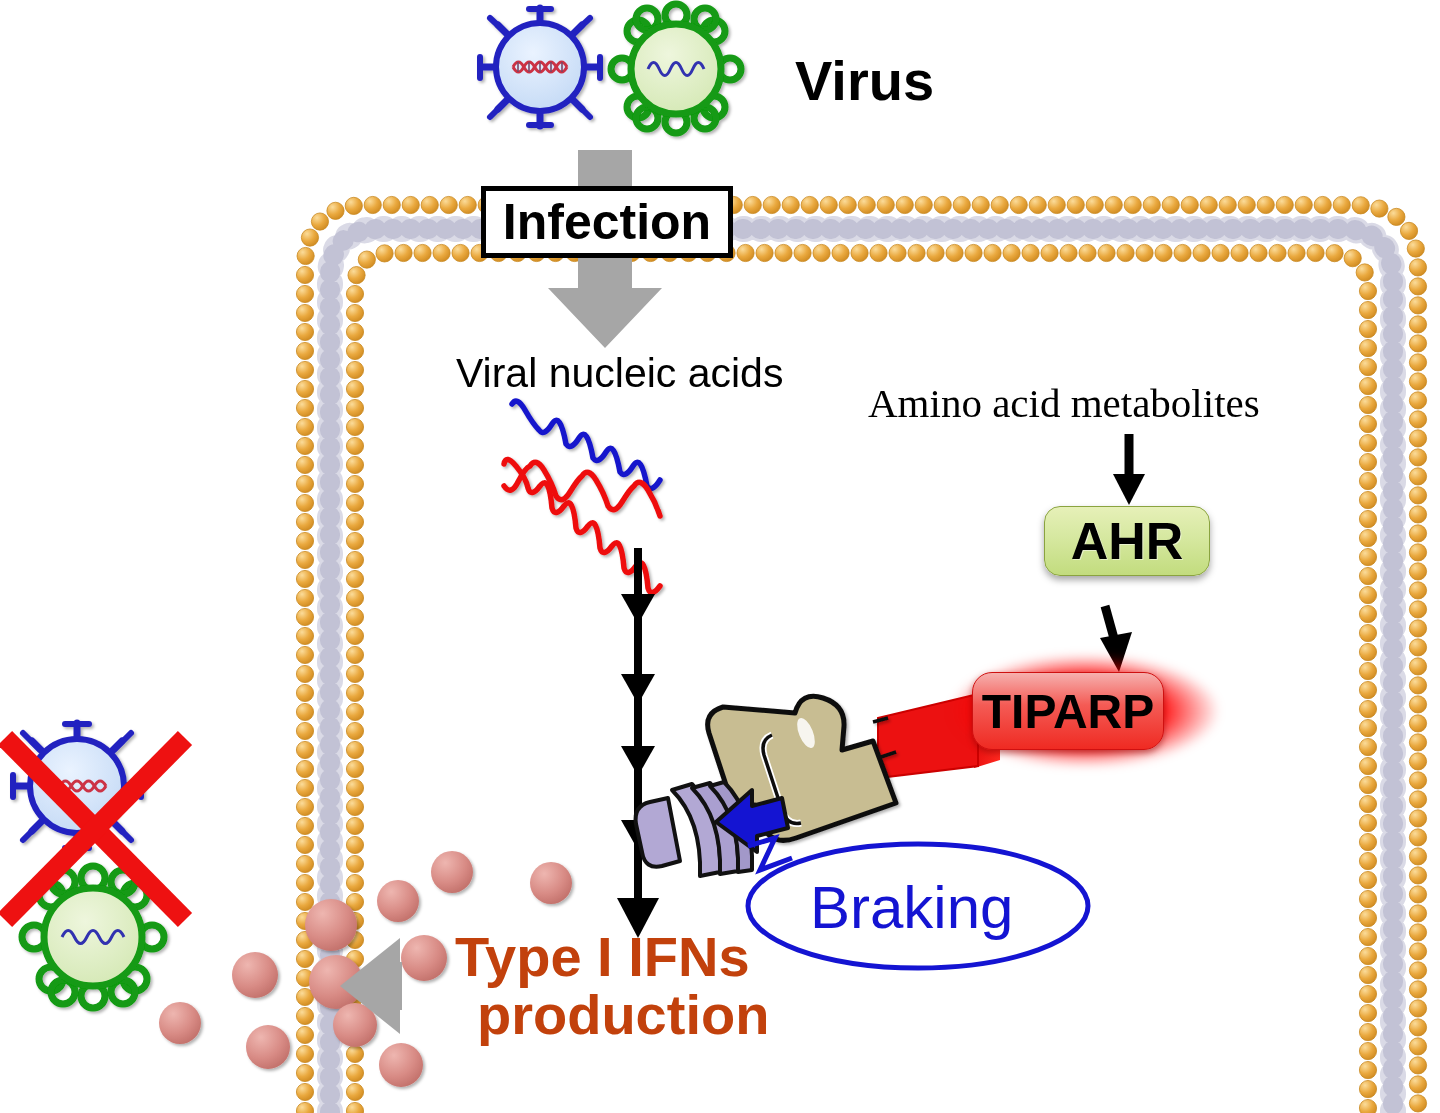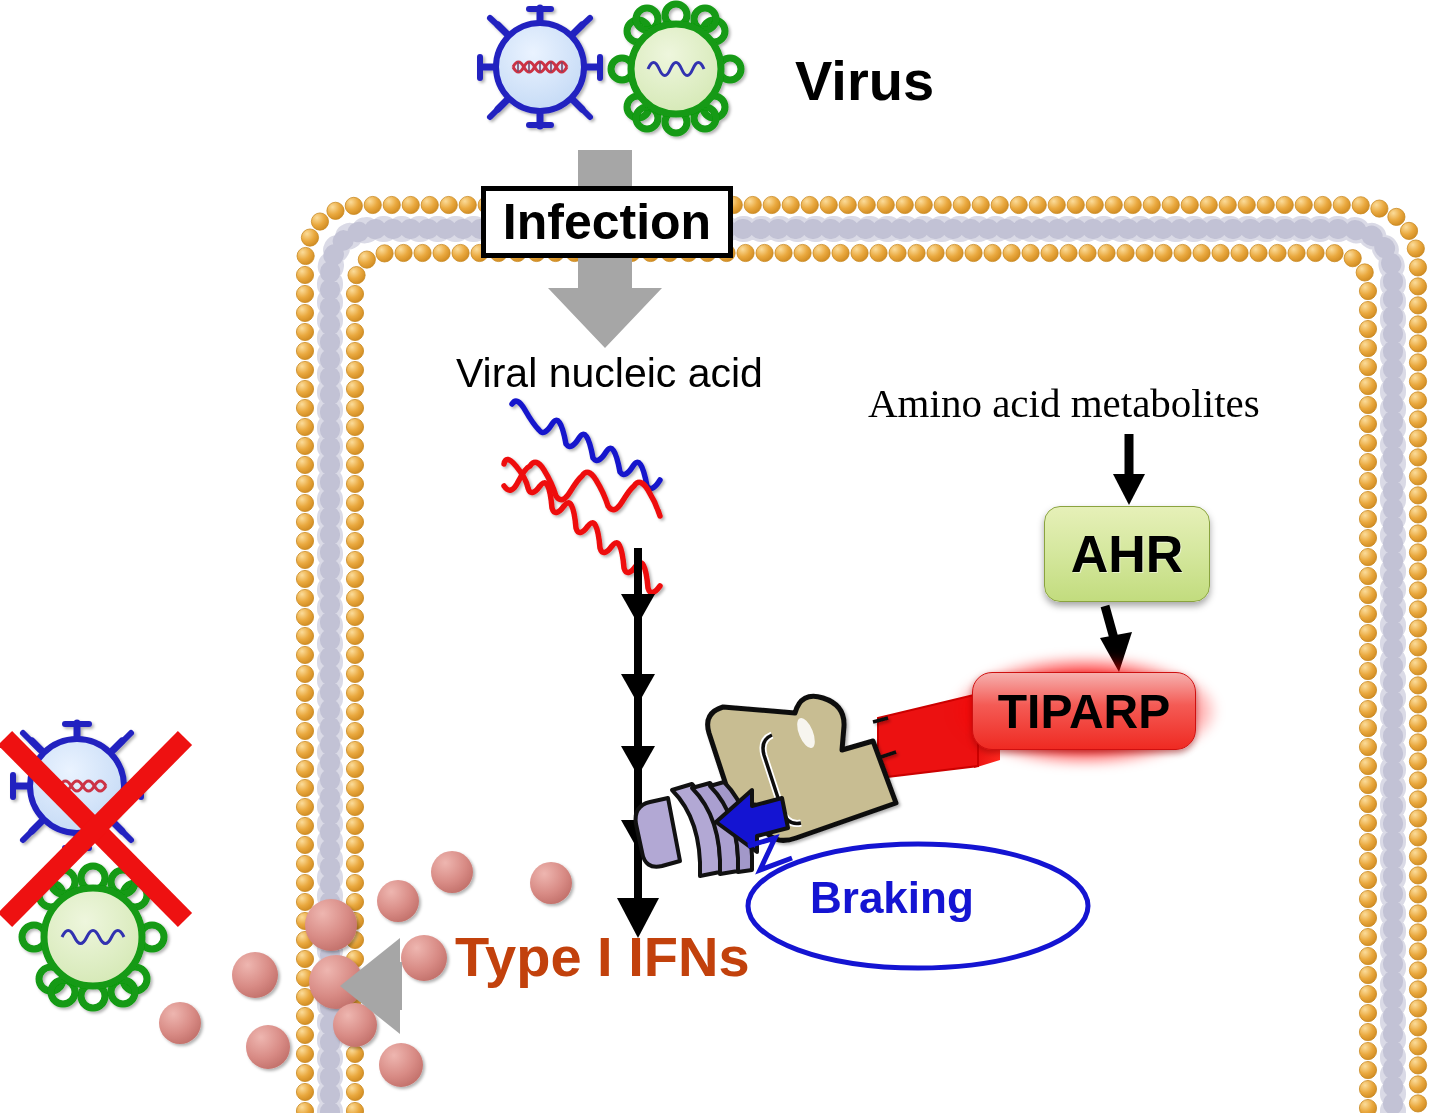--- a/index.html
+++ b/index.html
@@ -575,7 +575,7 @@
   <div class="lbl" id="infection-label">
     <span>Infection</span>
   </div>
-  <div class="lbl plain" id="vna-label">Viral nucleic acid</div>
+  <div class="lbl plain" id="vna-label">Viral nucleic acids</div>
   <div class="lbl plain" id="aam-label">Amino acid metabolites</div>
 
   <div class="lbl" id="tiparp-glow"></div>

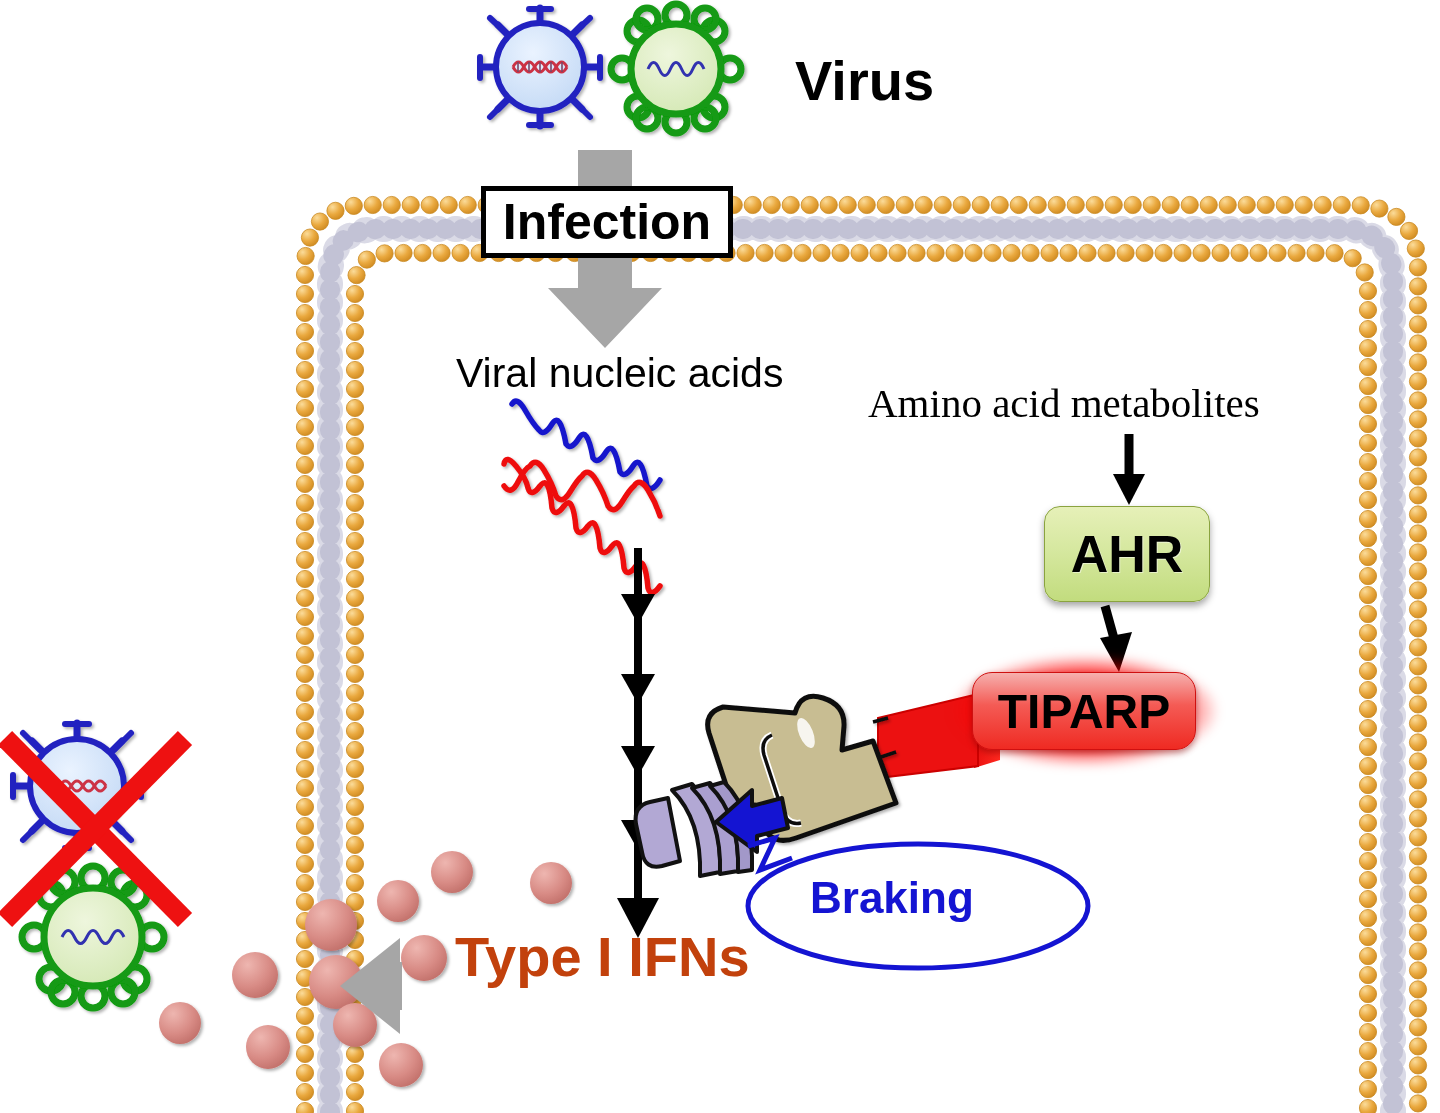--- a/index.html
+++ b/index.html
@@ -14,7 +14,7 @@
       font-size:50px;font-weight:700;box-sizing:border-box;}
   #vna-label{left:456px;top:350px;font-size:41px;}
   #aam-label{left:868px;top:379px;font-size:41px;font-family:Liberation Serif, serif;}
-  #ahr-box{left:1044px;top:506px;width:166px;height:96px;box-sizing:border-box;
+  #ahr-box{left:1044px;top:506px;width:166px;height:70px;box-sizing:border-box;
       border-radius:16px;border:1px solid #8aa33f;
       background:linear-gradient(180deg,#e6f0b8 0%,#d6e8a0 45%,#c2dc7e 100%);
       box-shadow:0 4px 7px rgba(0,0,0,.35);

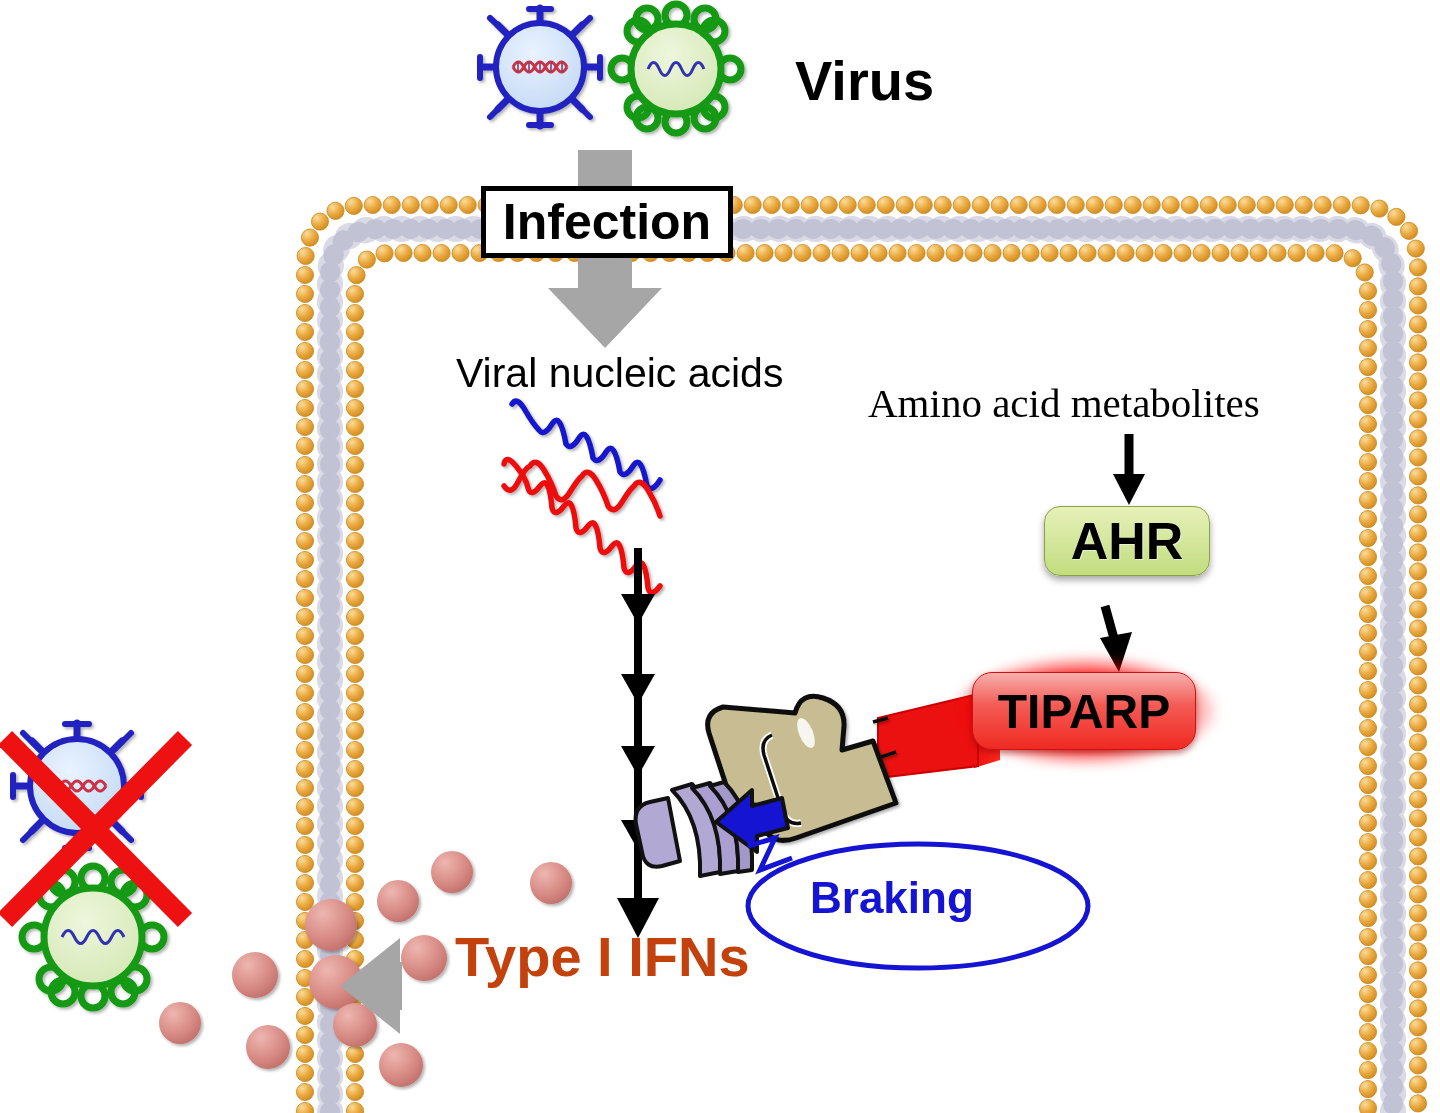--- a/index.html
+++ b/index.html
@@ -23,7 +23,7 @@
   #tiparp-glow{left:952px;top:655px;width:266px;height:112px;border-radius:34px;
       background:radial-gradient(ellipse at center,rgba(255,0,0,.95) 40%,rgba(255,0,0,0) 72%);
       filter:blur(5px);}
-  #tiparp-box{left:972px;top:672px;width:224px;height:78px;box-sizing:border-box;
+  #tiparp-box{left:972px;top:672px;width:192px;height:78px;box-sizing:border-box;
       border-radius:20px;border:1px solid #cf1010;
       background:linear-gradient(180deg,#f6b0ae 0%,#f45b55 42%,#ef2a22 100%);
       display:flex;align-items:center;justify-content:center;

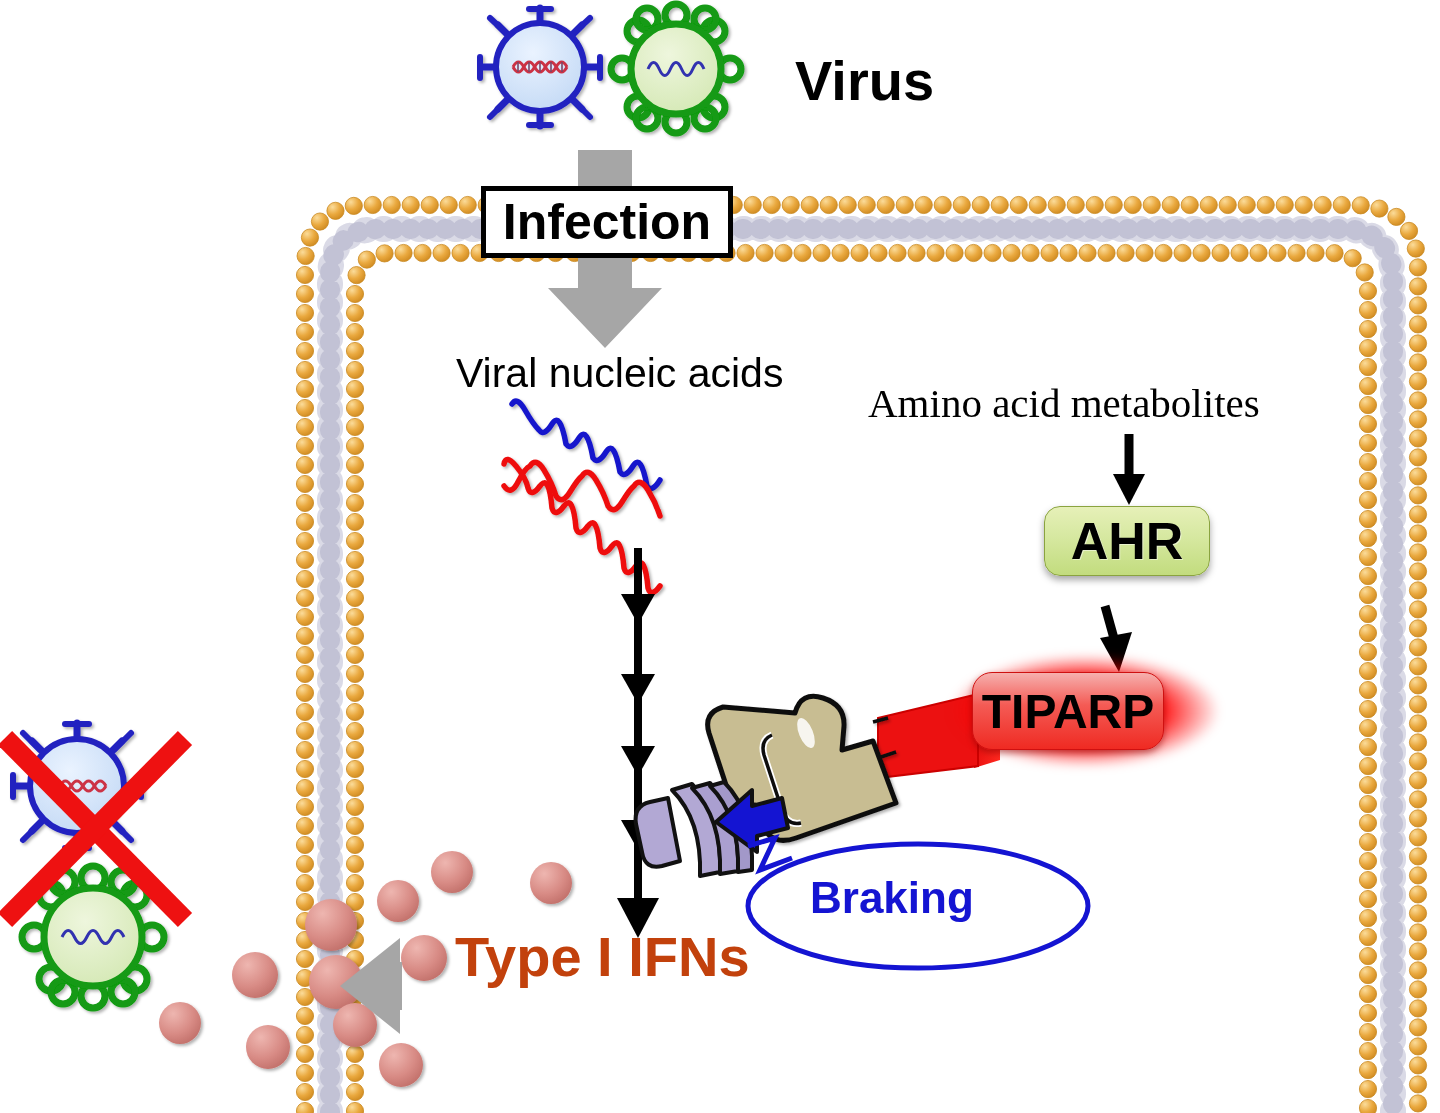--- a/index.html
+++ b/index.html
@@ -29,7 +29,7 @@
       display:flex;align-items:center;justify-content:center;
       box-shadow:0 3px 6px rgba(120,0,0,.45);}
   #tiparp-box span{font-size:48px;font-weight:700;color:#000;}
-  #braking-label{left:810px;top:873px;font-size:44px;font-weight:700;color:#1414d2;}
+  #braking-label{left:810px;top:873px;font-size:60px;font-weight:400;color:#1414d2;}
   #ifn-label{left:455px;top:928px;font-size:56px;font-weight:700;color:#c2410c;line-height:1.03;}
   #ifn-label div{text-align:left;}
   #ifn-label .l2{padding-left:22px;}

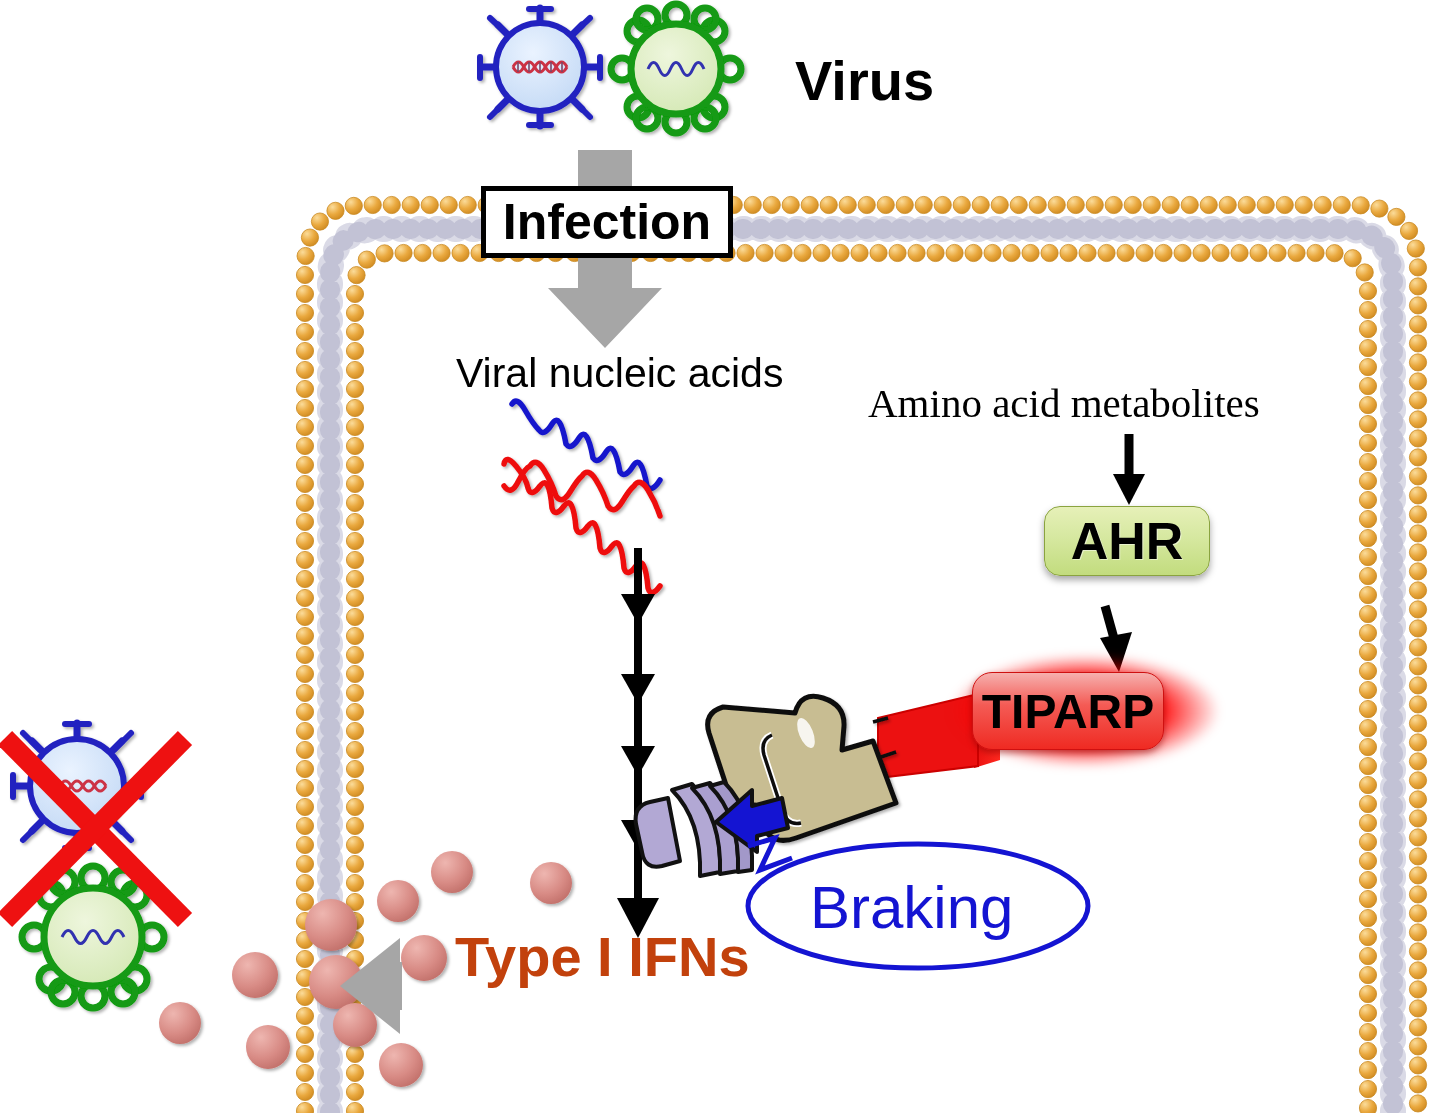--- a/index.html
+++ b/index.html
@@ -590,6 +590,7 @@
 
   <div class="lbl" id="ifn-label">
     <div class="l1">Type I IFNs</div>
+    <div class="l2">production</div>
   </div>
 </div>
 

